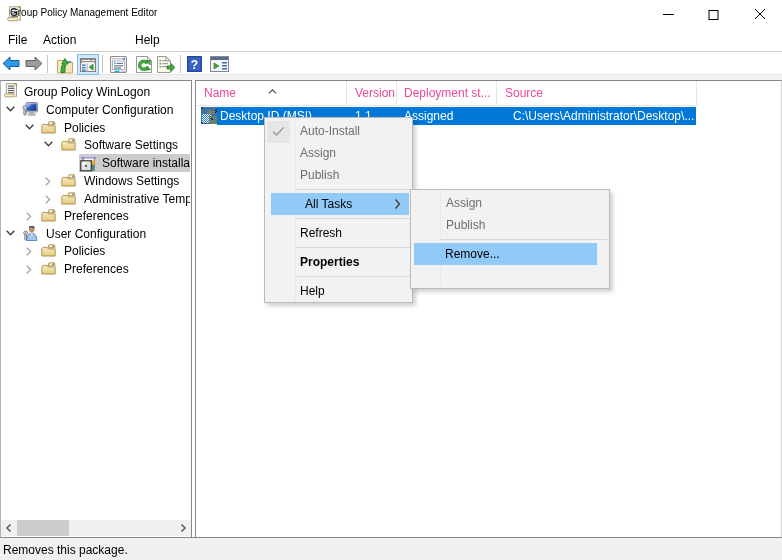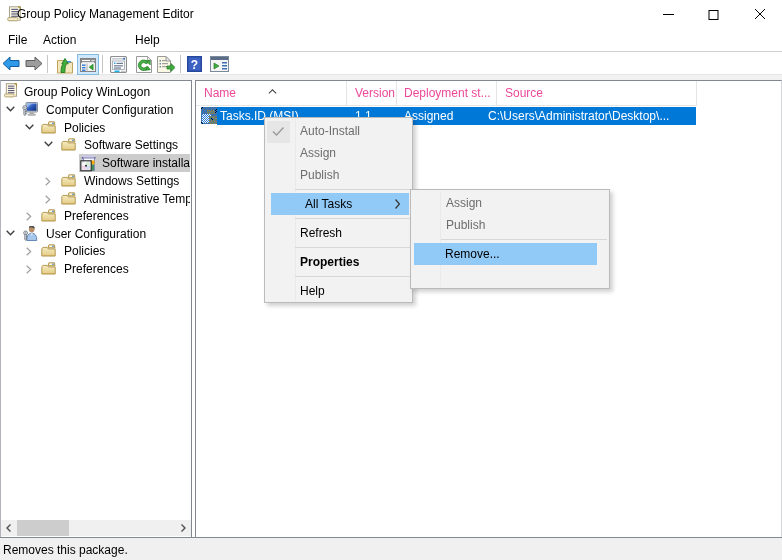--- a/index.html
+++ b/index.html
@@ -7,7 +7,7 @@
   
   #titlebar{left:0;top:0;width:782px;height:30px;background:#fff;}
   #title-ico{left:7px;top:6px;}
-  #title-txt{left:17px;top:7px;font-size:12px;}
+  #title-txt{left:10px;top:7px;font-size:10px;}
   
   #menubar{left:0;top:30px;width:782px;height:21px;background:#fff;border-bottom:1px solid #d0d0d0;box-sizing:content-box;}
   .menuitem{top:33px;font-size:12px;}

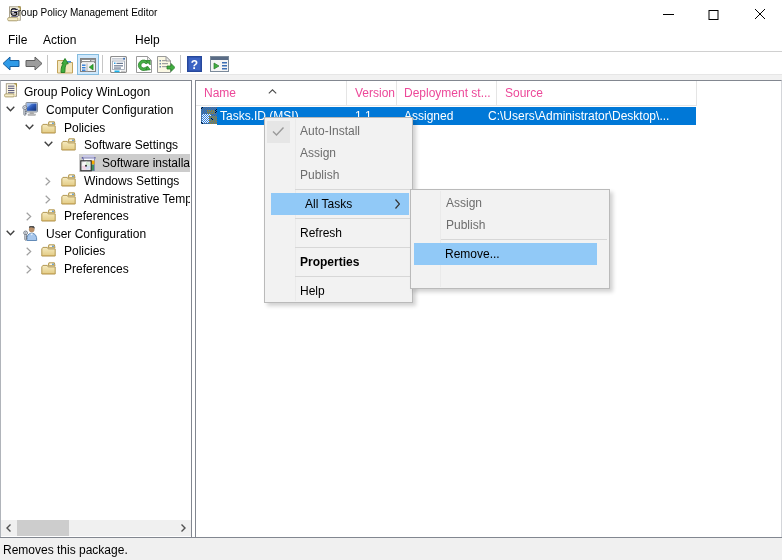--- a/index.html
+++ b/index.html
@@ -404,7 +404,7 @@
 <div class="abs" id="hdrline"></div>
 
 <div class="abs" id="selrow">
-    <span style="position:absolute;left:3px;">Tasks.ID (MSI)</span>
+    <span style="position:absolute;left:3px;">Desktop.ID (MSI)</span>
     <span style="position:absolute;left:138px;">1.1</span>
     <span style="position:absolute;left:187px;">Assigned</span>
     <span style="position:absolute;left:271px;">C:\Users\Administrator\Desktop\...</span>

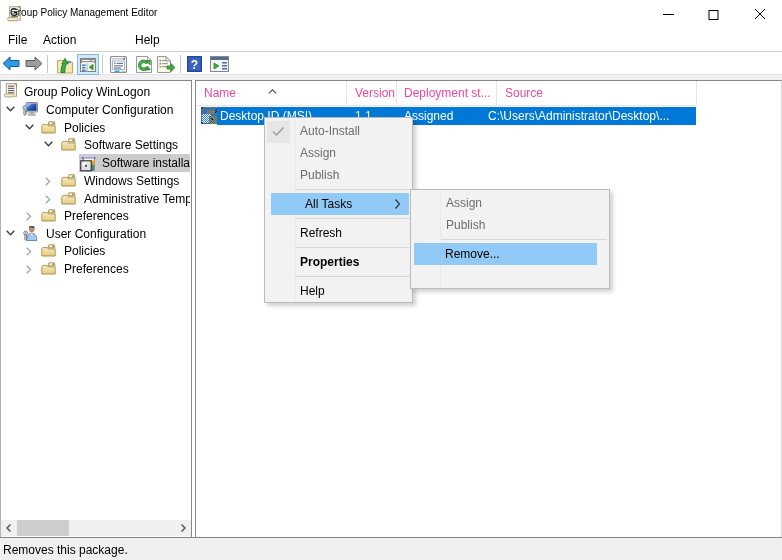--- a/index.html
+++ b/index.html
@@ -407,7 +407,7 @@
     <span style="position:absolute;left:3px;">Desktop.ID (MSI)</span>
     <span style="position:absolute;left:138px;">1.1</span>
     <span style="position:absolute;left:187px;">Assigned</span>
-    <span style="position:absolute;left:271px;">C:\Users\Administrator\Desktop\...</span>
+    <span style="position:absolute;left:296px;">C:\Users\Administrator\Desktop\...</span>
   </div>
 <div class="abs" style="left:201px;top:107px;" id="msiicon"><svg width="16" height="17" viewBox="0 0 16 17">
       <defs>

